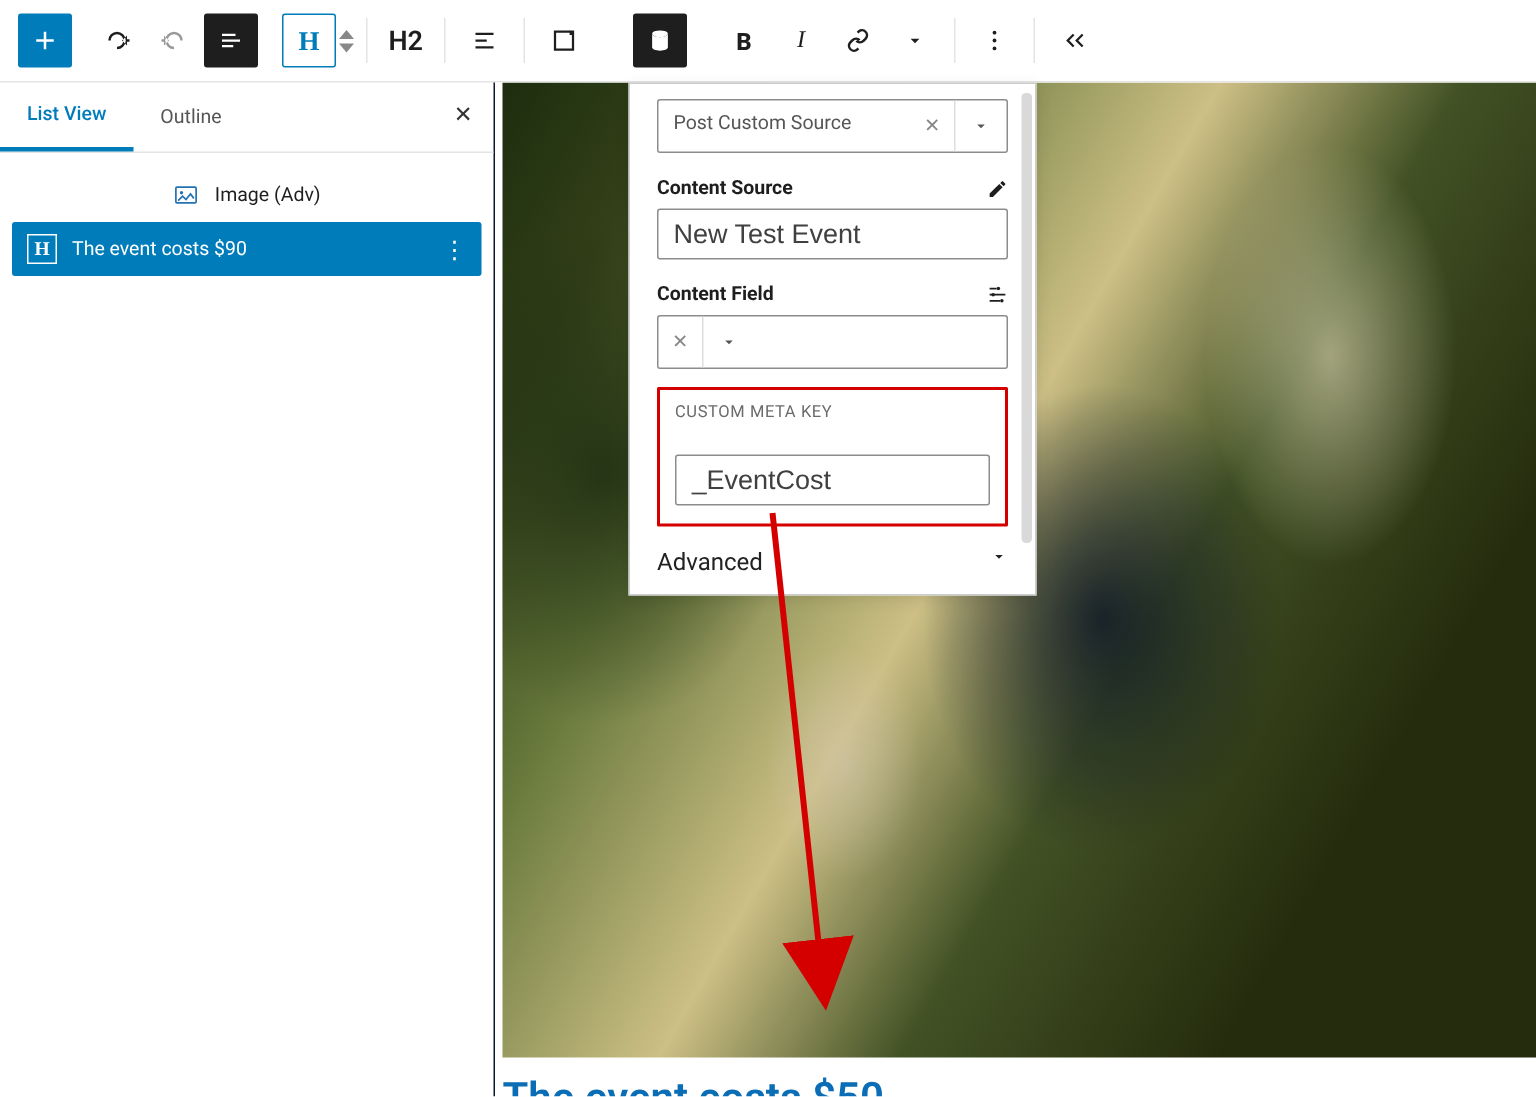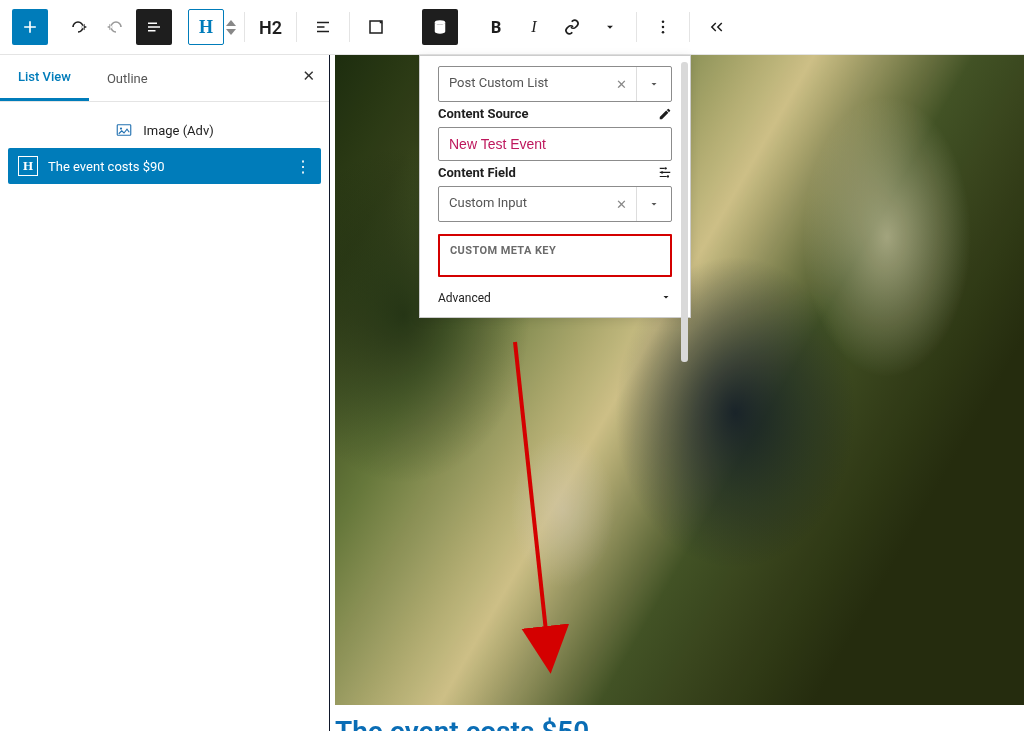--- a/index.html
+++ b/index.html
@@ -182,7 +182,7 @@
 <div class="panel">
   <div class="panel-scroll">
     <div class="combo">
-      <div class="val">Post Custom List</div>
+      <div class="val">Post Custom Source</div>
       <div class="x">✕</div>
       <div class="chev">
           <svg width="12" height="12" viewBox="0 0 24 24">

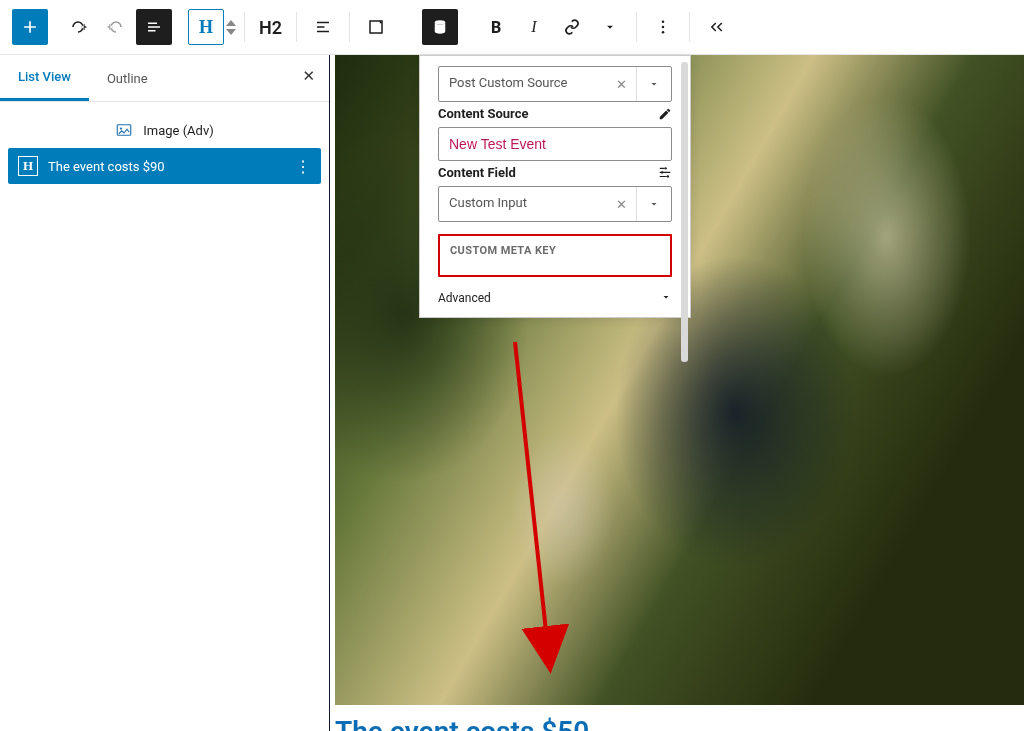--- a/index.html
+++ b/index.html
@@ -46,7 +46,7 @@
   .combo .val{flex:1; padding:8px 10px; color:#555;}
   .combo .x{width:30px; display:flex; align-items:center; justify-content:center; color:#888; border-right:1px solid #ddd;}
   .combo .chev{width:34px; display:flex; align-items:center; justify-content:center; color:#555;}
-  .row-header{display:flex; align-items:center; justify-content:space-between; margin:4px 0 6px; font-weight:700;}
+  .row-header{display:flex; align-items:center; justify-content:space-between; margin:16px 0 6px; font-weight:700;}
   .tool-icon{font-size:13px; font-weight:400;}
   .textfield{ border:1px solid #8c8c8c; height:34px; width:100%; padding:6px 10px; font-size:14px; color:#be185d; border-radius:2px;}
   .highlight-box{ border:2.5px solid #d40000; padding:8px 10px 12px; margin-top:12px; border-radius:1px;}

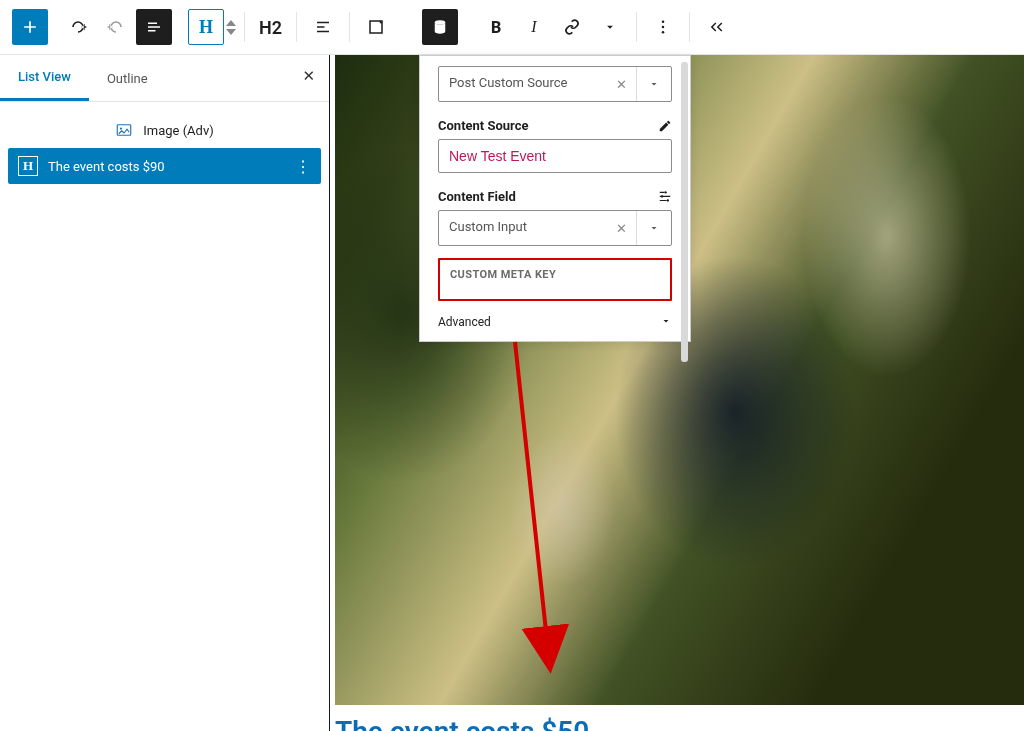--- a/index.html
+++ b/index.html
@@ -48,7 +48,7 @@
   .combo .chev{width:34px; display:flex; align-items:center; justify-content:center; color:#555;}
   .row-header{display:flex; align-items:center; justify-content:space-between; margin:16px 0 6px; font-weight:700;}
   .tool-icon{font-size:13px; font-weight:400;}
-  .textfield{ border:1px solid #8c8c8c; height:34px; width:100%; padding:6px 10px; font-size:14px; color:#be185d; border-radius:2px;}
+  .textfield{ border:1px solid #8c8c8c; height:34px; width:100%; padding:6px 10px; font-size:18px; color:#404040; border-radius:2px;}
   .highlight-box{ border:2.5px solid #d40000; padding:8px 10px 12px; margin-top:12px; border-radius:1px;}
   .highlight-box .lab{ font-size:11px; letter-spacing:0.4px; color:#6b6b6b; font-weight:700; margin-bottom:6px;}
   .panel-footer{ display:flex; justify-content:space-between; padding:10px 18px 12px; font-size:12px; color:#222;}

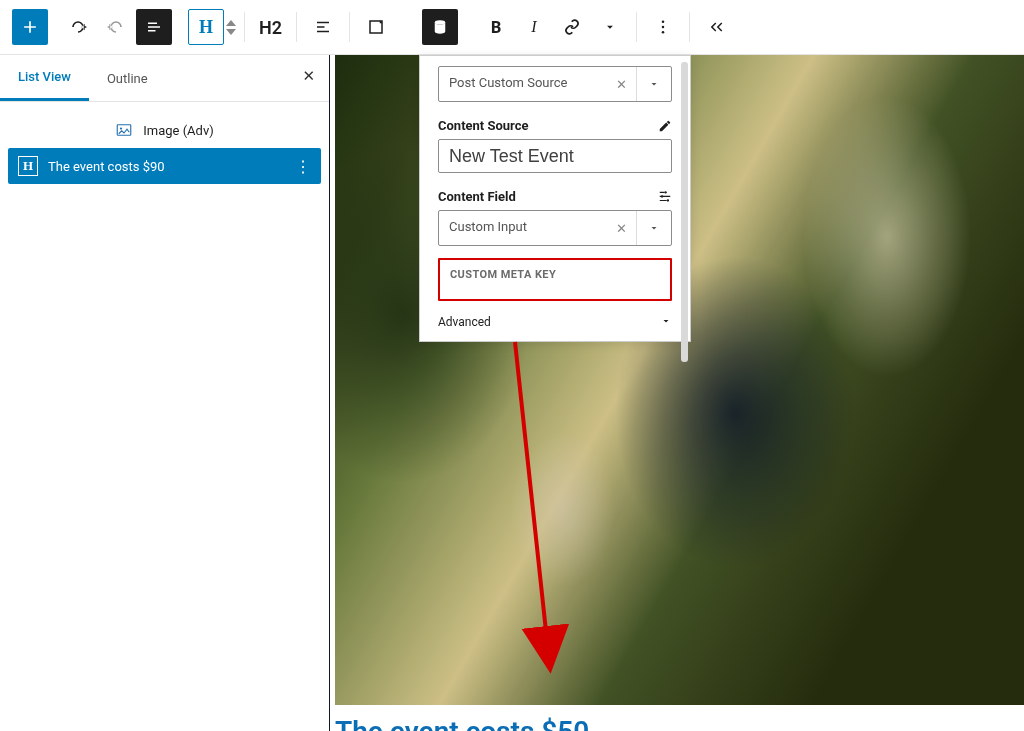--- a/index.html
+++ b/index.html
@@ -213,7 +213,6 @@
         </span>
     </div>
     <div class="combo">
-      <div class="val">Custom Input</div>
       <div class="x">✕</div>
       <div class="chev">
           <svg width="12" height="12" viewBox="0 0 24 24">

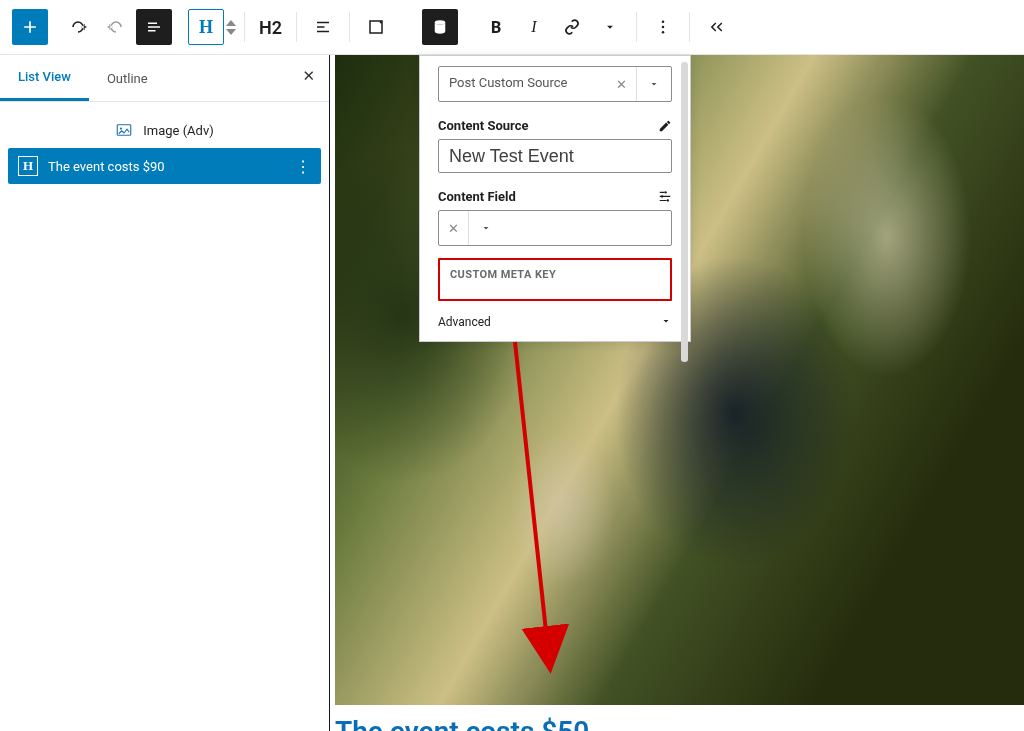--- a/index.html
+++ b/index.html
@@ -50,7 +50,7 @@
   .tool-icon{font-size:13px; font-weight:400;}
   .textfield{ border:1px solid #8c8c8c; height:34px; width:100%; padding:6px 10px; font-size:18px; color:#404040; border-radius:2px;}
   .highlight-box{ border:2.5px solid #d40000; padding:8px 10px 12px; margin-top:12px; border-radius:1px;}
-  .highlight-box .lab{ font-size:11px; letter-spacing:0.4px; color:#6b6b6b; font-weight:700; margin-bottom:6px;}
+  .highlight-box .lab{ font-size:11px; letter-spacing:0.4px; color:#6b6b6b; font-weight:400; margin-bottom:22px;}
   .panel-footer{ display:flex; justify-content:space-between; padding:10px 18px 12px; font-size:12px; color:#222;}
   .panel-footer .chev-sm{font-size:12px;}
   .panel::after{content:""; position:absolute; top:6px; right:2px; width:7px; height:300px; background:#d9d9d9; border-radius:3px;}

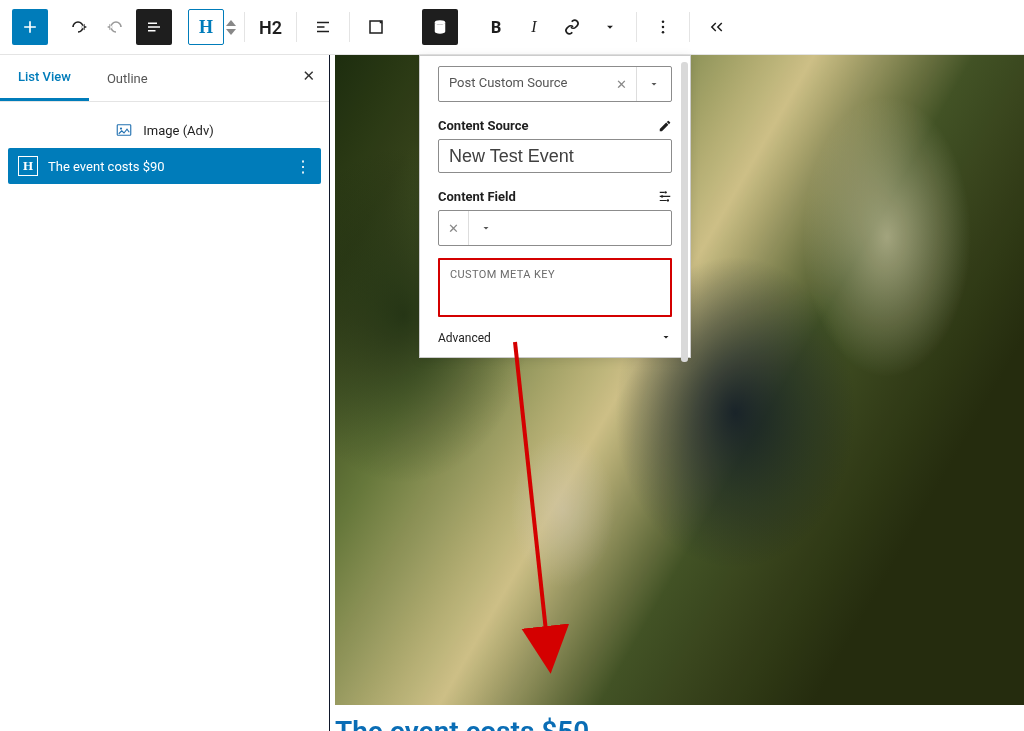--- a/index.html
+++ b/index.html
@@ -223,6 +223,7 @@
 
     <div class="highlight-box">
       <div class="lab">CUSTOM META KEY</div>
+      <input class="textfield" value="_EventCost" style="">
     </div>
   </div>
   <div class="panel-footer">

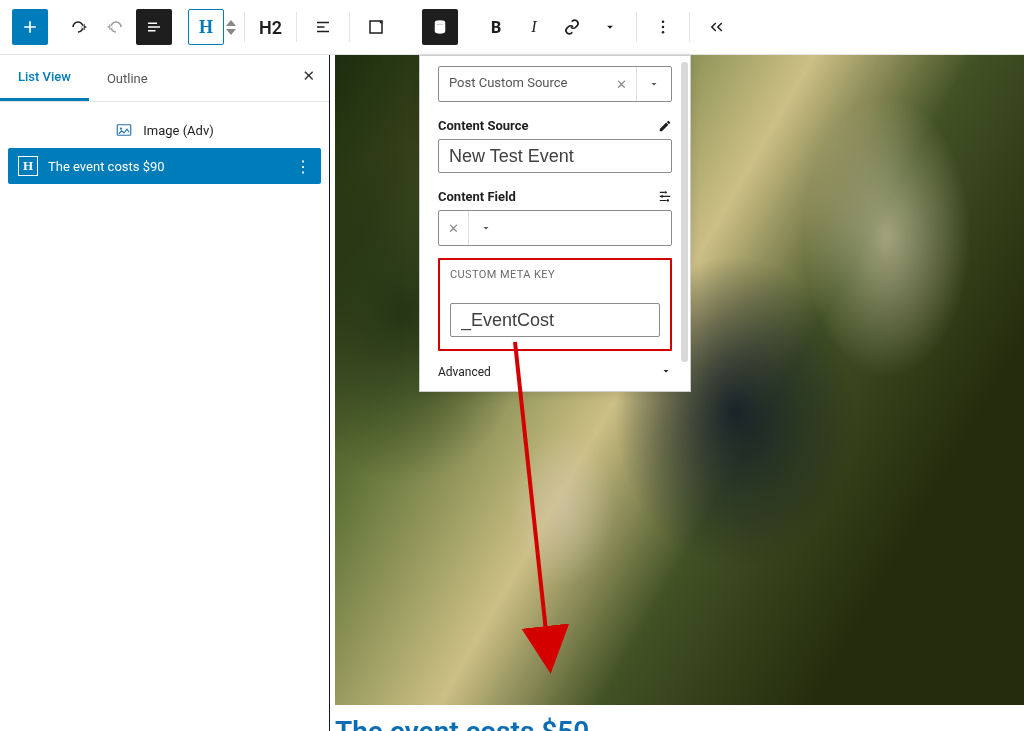--- a/index.html
+++ b/index.html
@@ -51,7 +51,7 @@
   .textfield{ border:1px solid #8c8c8c; height:34px; width:100%; padding:6px 10px; font-size:18px; color:#404040; border-radius:2px;}
   .highlight-box{ border:2.5px solid #d40000; padding:8px 10px 12px; margin-top:12px; border-radius:1px;}
   .highlight-box .lab{ font-size:11px; letter-spacing:0.4px; color:#6b6b6b; font-weight:400; margin-bottom:22px;}
-  .panel-footer{ display:flex; justify-content:space-between; padding:10px 18px 12px; font-size:12px; color:#222;}
+  .panel-footer{ display:flex; justify-content:space-between; padding:10px 18px 12px; font-size:16px; color:#222;}
   .panel-footer .chev-sm{font-size:12px;}
   .panel::after{content:""; position:absolute; top:6px; right:2px; width:7px; height:300px; background:#d9d9d9; border-radius:3px;}
 

